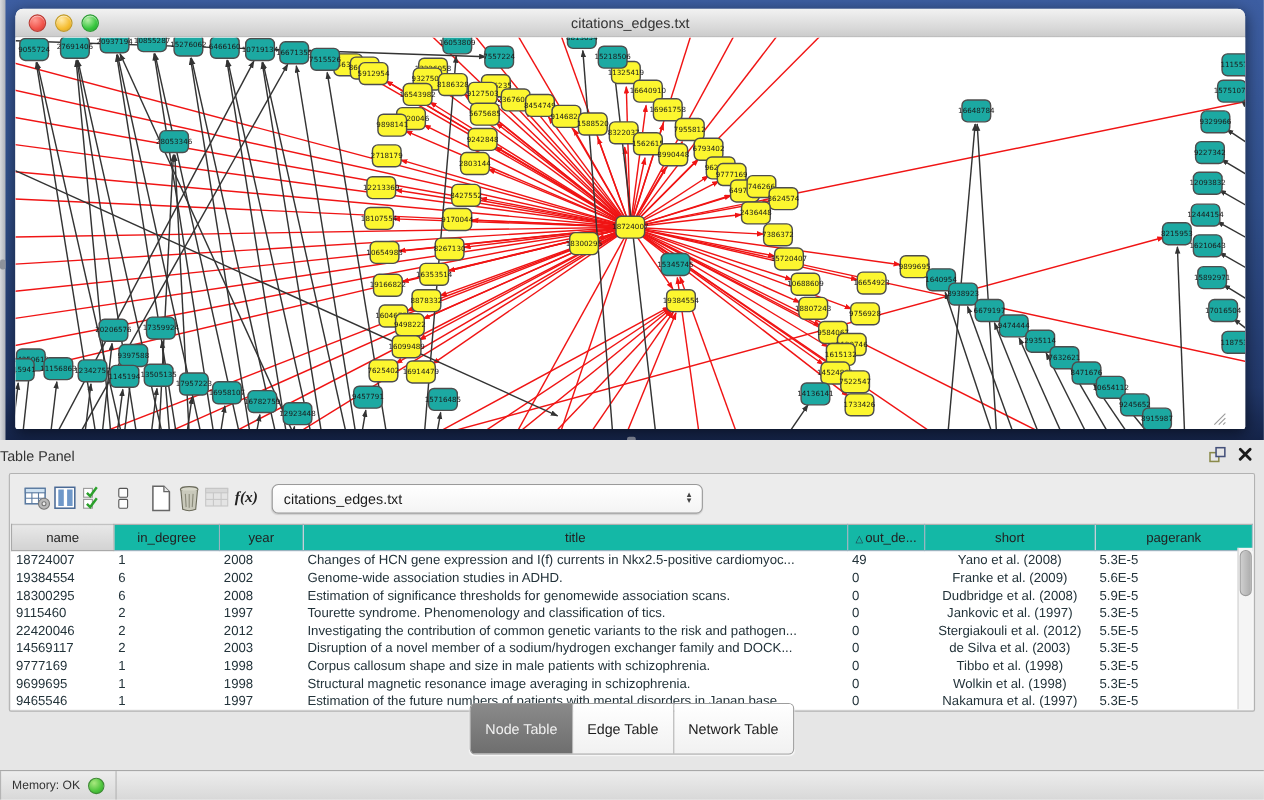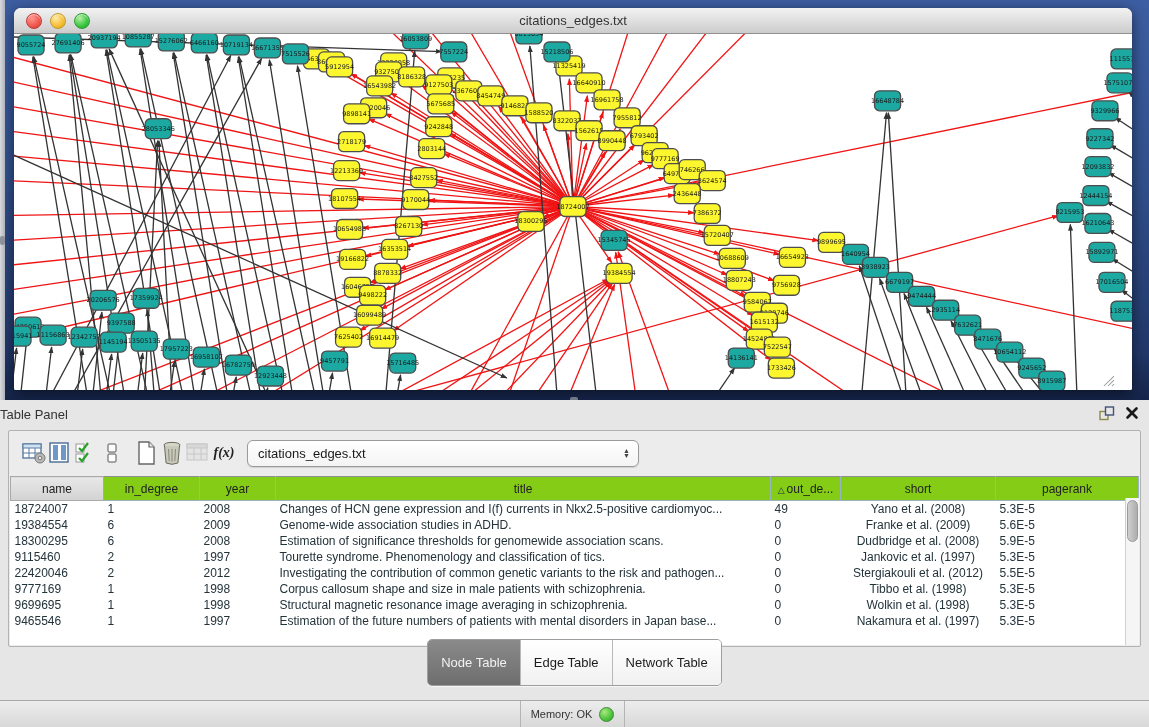--- a/index.html
+++ b/index.html
@@ -54,7 +54,7 @@
 
   .tablewrap{position:absolute;left:1px;top:45px;right:1px;bottom:1px;background:#fff;overflow:hidden;}
   table.grid{border-collapse:collapse;width:100%;table-layout:fixed;font-size:12px;color:#23333a;}
-  table.grid th{height:21px;background:#84cc16;border:1px solid #9ab4bf;border-top:1px solid #8f8f8f;
+  table.grid th{height:21px;background:#14b8a6;border:1px solid #9ab4bf;border-top:1px solid #8f8f8f;
                 font-weight:normal;font-size:12px;color:#222;text-align:center;overflow:hidden;white-space:nowrap;}
   table.grid th.keycol{background:linear-gradient(180deg,#e8e8e8,#d2d2d2);border-color:#a9a9a9;}
   table.grid td{height:16px;padding:0 4px;border:none;overflow:hidden;white-space:nowrap;text-overflow:clip;}

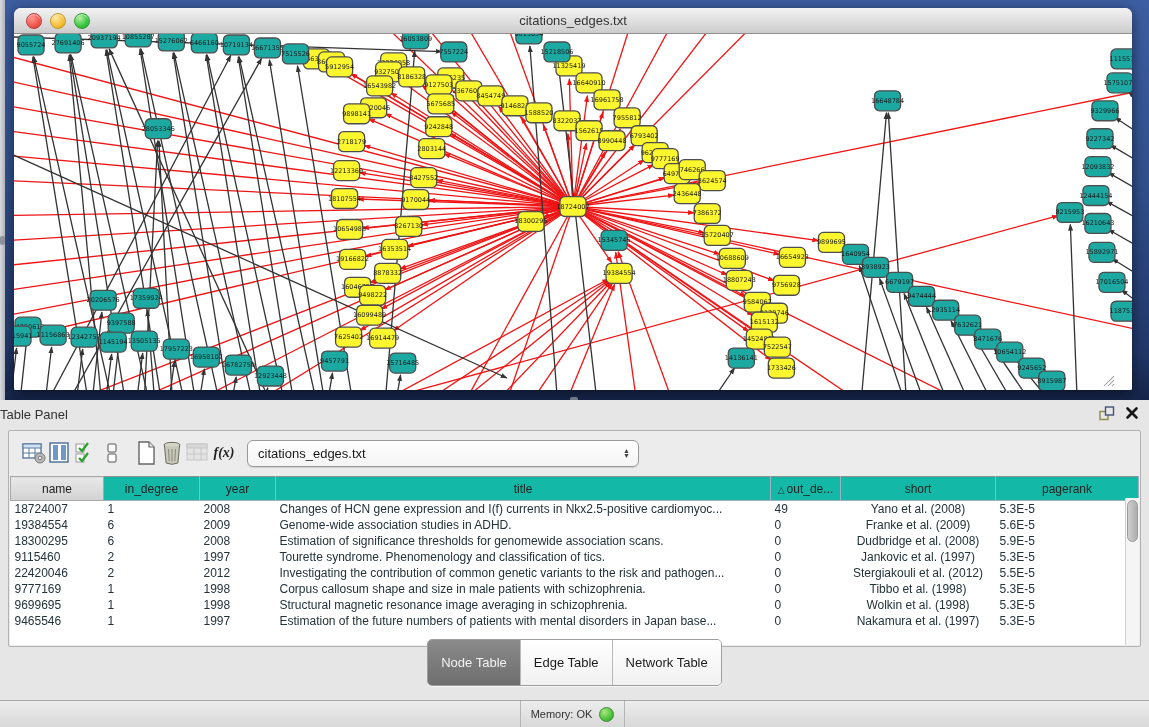--- a/index.html
+++ b/index.html
@@ -873,7 +873,7 @@
               <tr>
                 <td class="c-name">19384554</td>
                 <td class="c-in_degree">6</td>
-                <td class="c-year">2009</td>
+                <td class="c-year">2002</td>
                 <td class="c-title">Genome-wide association studies in ADHD.</td>
                 <td class="c-out_degree">0</td>
                 <td class="c-short">Franke et al. (2009)</td>

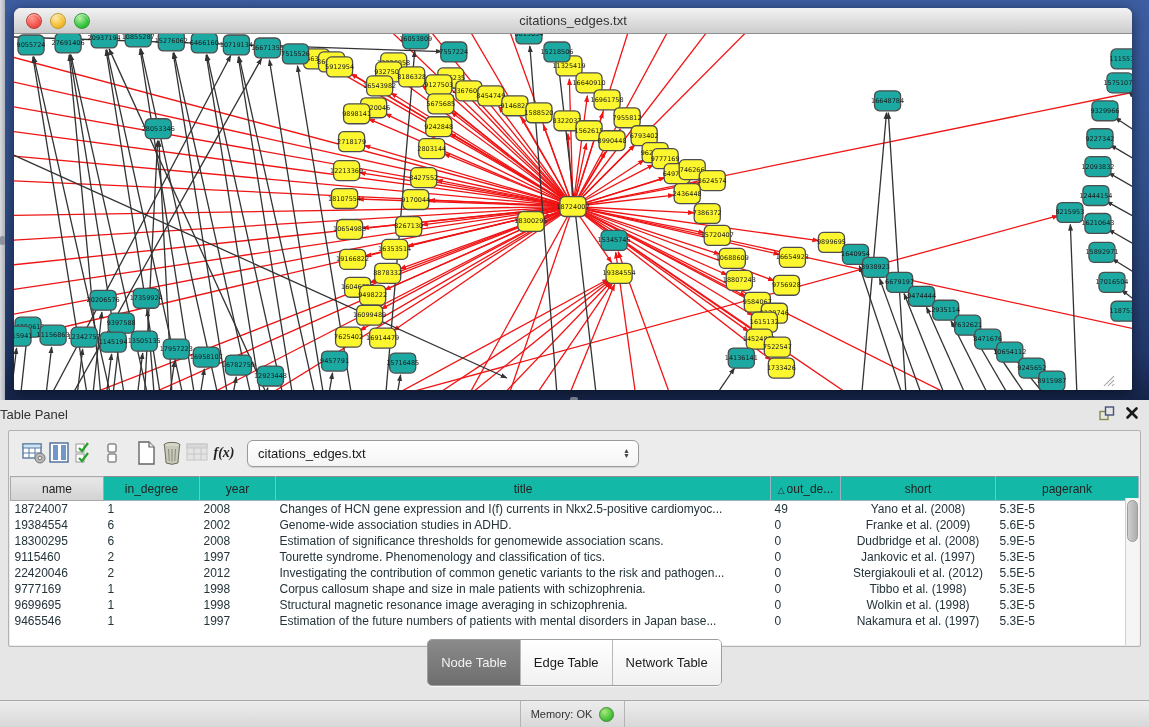--- a/index.html
+++ b/index.html
@@ -907,6 +907,15 @@
                 <td class="c-pagerank">5.5E-5</td>
               </tr>
               <tr>
+                <td class="c-name">14569117</td>
+                <td class="c-in_degree">2</td>
+                <td class="c-year">2003</td>
+                <td class="c-title">Disruption of a novel member of a sodium/hydrogen exchanger family and DOCK...</td>
+                <td class="c-out_degree">0</td>
+                <td class="c-short">de Silva et al. (2003)</td>
+                <td class="c-pagerank">5.3E-5</td>
+              </tr>
+              <tr>
                 <td class="c-name">9777169</td>
                 <td class="c-in_degree">1</td>
                 <td class="c-year">1998</td>

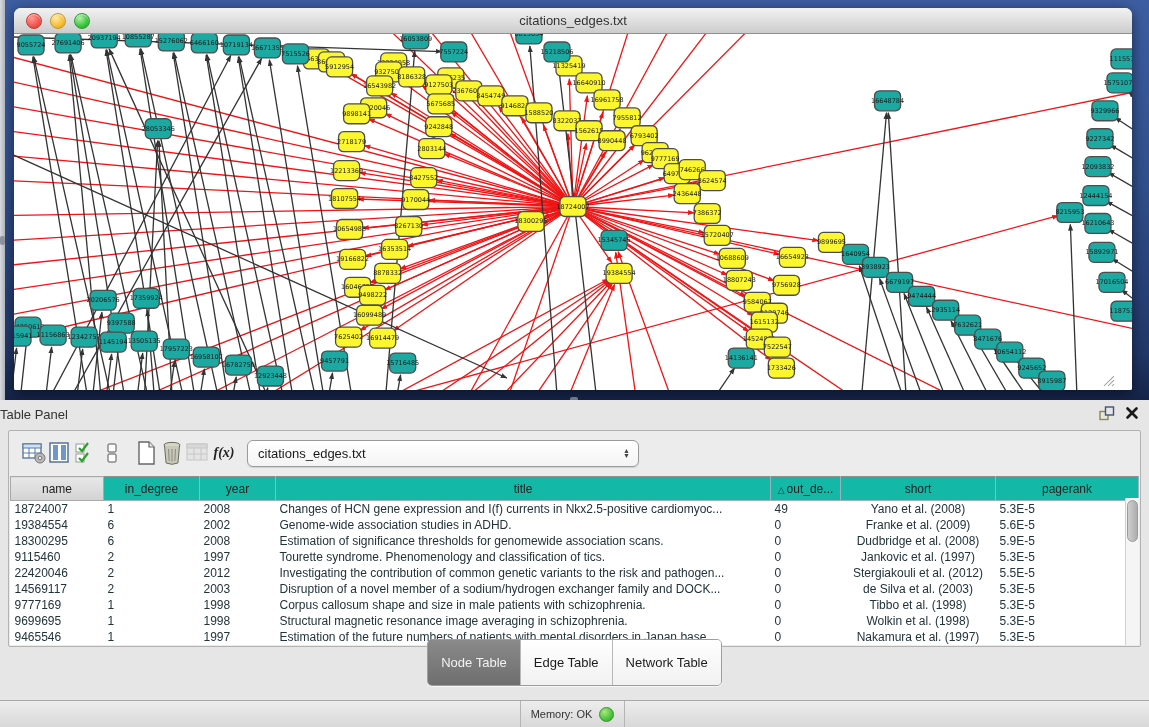--- a/index.html
+++ b/index.html
@@ -75,7 +75,7 @@
   
   .statusbar{position:absolute;left:0;bottom:0;width:1149px;height:26px;
              background:linear-gradient(180deg,#ededed,#d8d8d8);border-top:1px solid #a8a8a8;
-             display:flex;justify-content:center;align-items:stretch;}
+             display:flex;justify-content:flex-start;align-items:stretch;}
   .status-right{display:flex;align-items:center;gap:7px;padding:0 10px;
                 border-left:1px solid #b4b4b4;border-right:1px solid #b4b4b4;margin-right:4px;}
   .status-right .lbl{font-size:11px;color:#333;}

